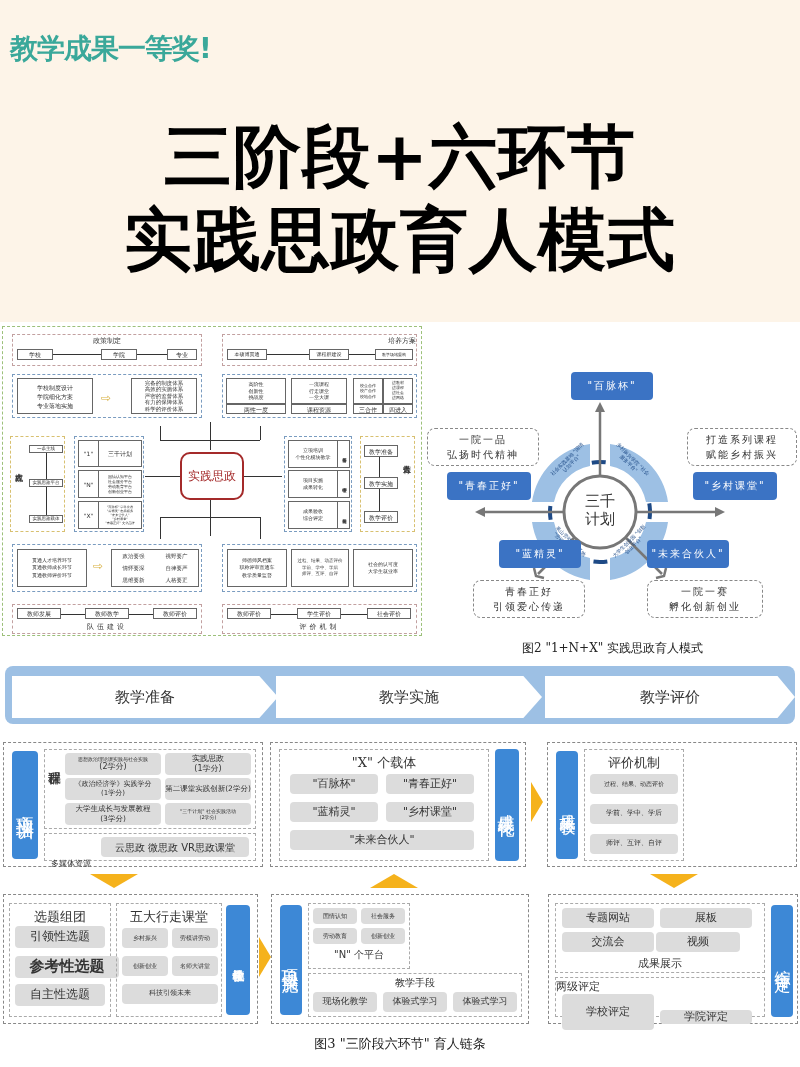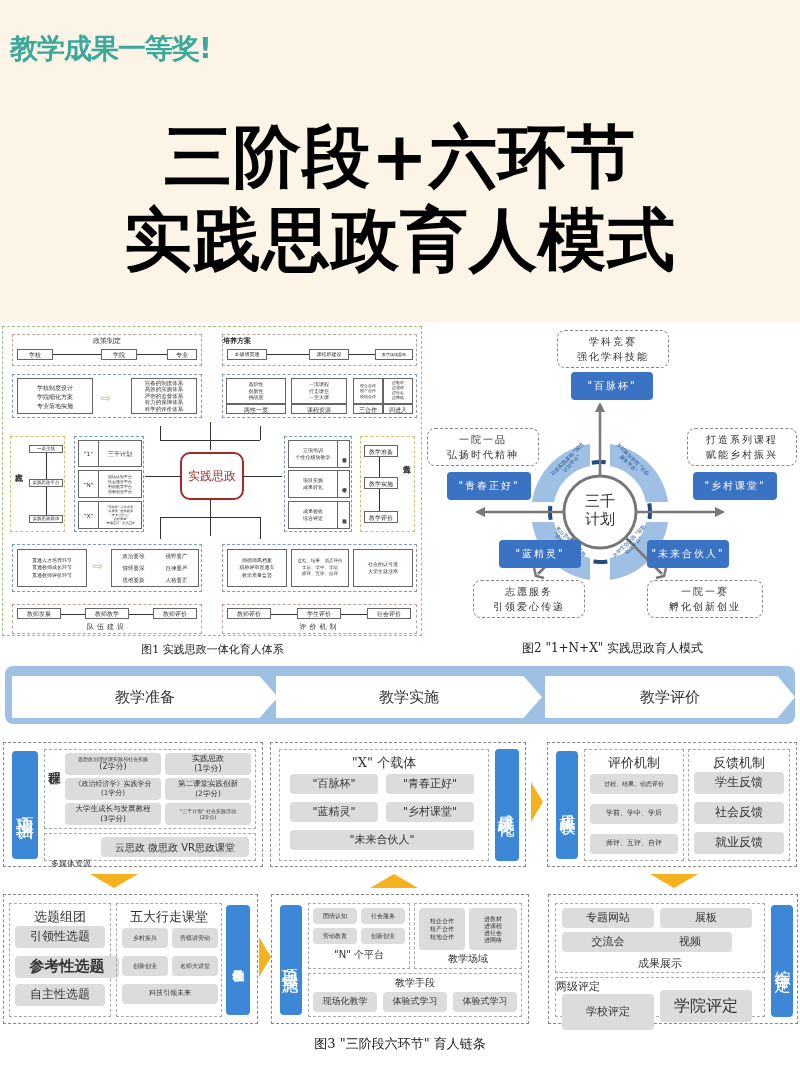--- a/index.html
+++ b/index.html
@@ -74,7 +74,7 @@
   </div>
 
   <div class="abs dash-r" style="left:222px;top:12px;width:195px;height:32px;">
-    <div class="abs sm" style="left:0;width:193px;top:1px;text-align:left;font-size:7px;font-weight:bold;">培养方案</div>
+    <div class="abs sm" style="left:0;width:193px;top:1px;text-align:right;font-size:7px;">培养方案</div>
     <div class="abs box" style="left:4px;top:14px;width:40px;height:11px;font-size:5px;">本硕博贯通</div>
     <div class="abs line-h" style="left:44px;top:19px;width:42px;"></div>
     <div class="abs box" style="left:86px;top:14px;width:40px;height:11px;font-size:5px;">课程群建设</div>

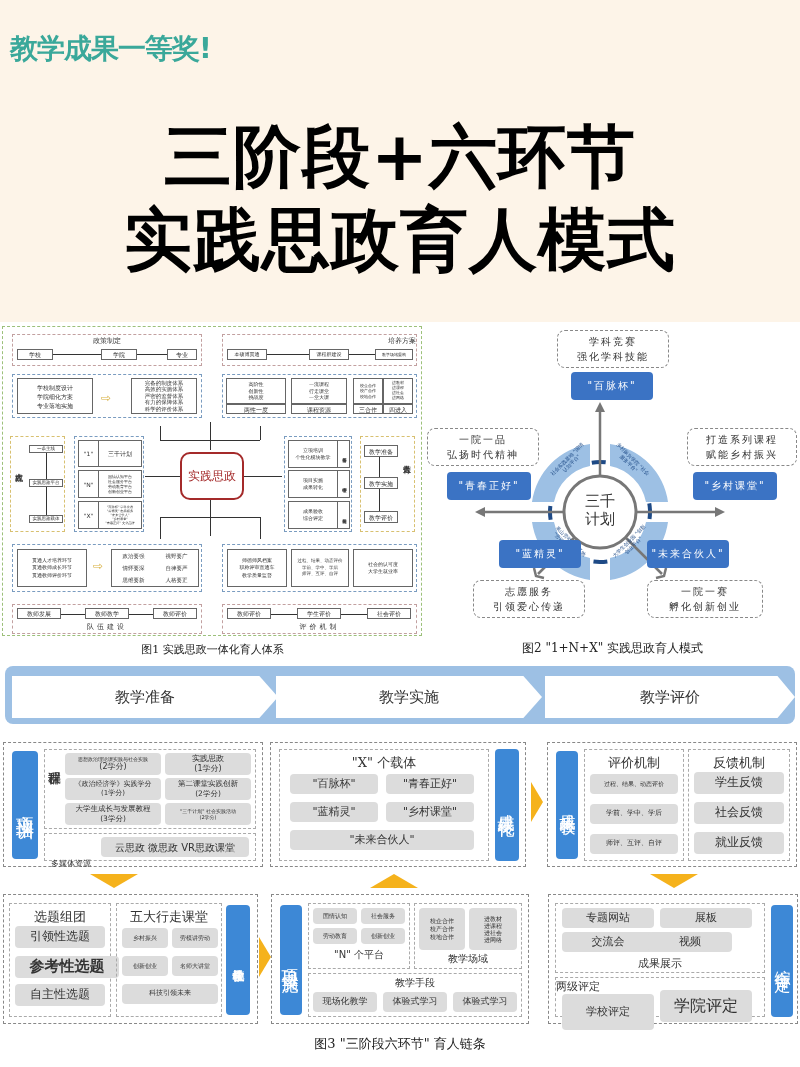--- a/index.html
+++ b/index.html
@@ -266,10 +266,6 @@
   <div class="abs" style="left:120px;top:215px;font-size:5px;color:#1e4a86;transform:rotate(45deg);width:48px;text-align:center;">泉山劳动教育基地 "劳动教育平台"</div>
   <div class="abs" style="left:182px;top:215px;font-size:5px;color:#1e4a86;transform:rotate(-45deg);width:48px;text-align:center;">大学生创业园 "创新创业平台"</div>
 
-  <div class="abs dashed-note" style="left:132px;top:8px;width:112px;height:38px;">
-    <span>学科竞赛</span>
-    <span>强化学科技能</span>
-  </div>
   <div class="abs blue-pill" style="left:146px;top:50px;width:82px;height:28px;">"百脉杯"</div>
 
   <div class="abs dashed-note" style="left:2px;top:106px;width:112px;height:38px;">

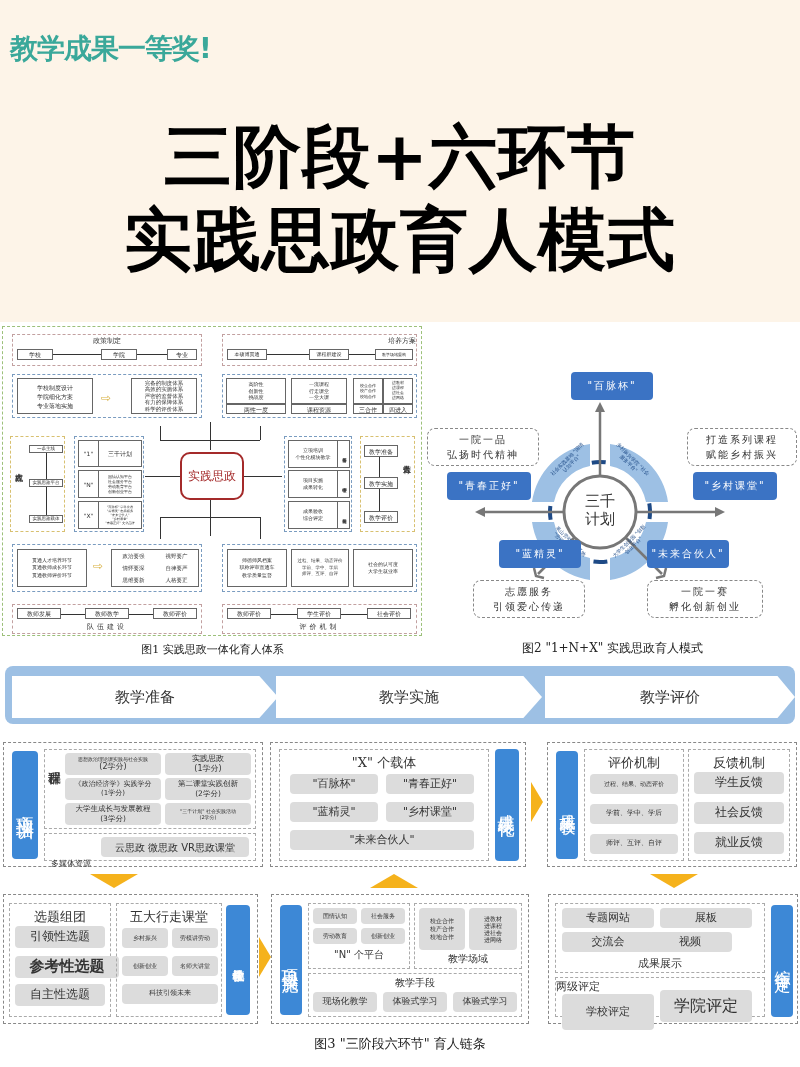--- a/index.html
+++ b/index.html
@@ -282,7 +282,7 @@
 
   <div class="abs blue-pill" style="left:74px;top:218px;width:82px;height:28px;">"蓝精灵"</div>
   <div class="abs dashed-note" style="left:48px;top:258px;width:112px;height:38px;">
-    <span>志愿服务</span>
+    <span>青春正好</span>
     <span>引领爱心传递</span>
   </div>
 

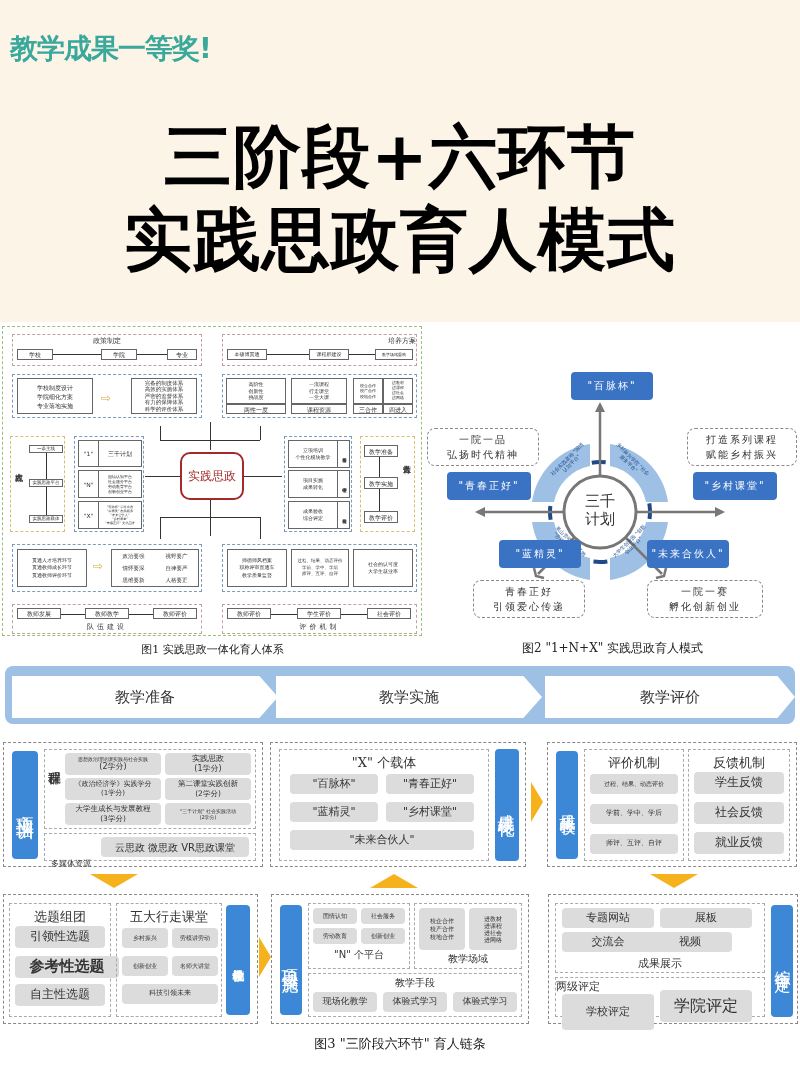--- a/index.html
+++ b/index.html
@@ -233,7 +233,6 @@
     <div class="abs sm" style="left:0;width:193px;top:17px;text-align:center;font-size:7px;letter-spacing:3px;">评价机制</div>
   </div>
 
-  <div class="abs cap" style="left:0;width:425px;top:320px;text-align:center;">图1  实践思政一体化育人体系</div>
 </div>
 
 <div class="abs fig2">

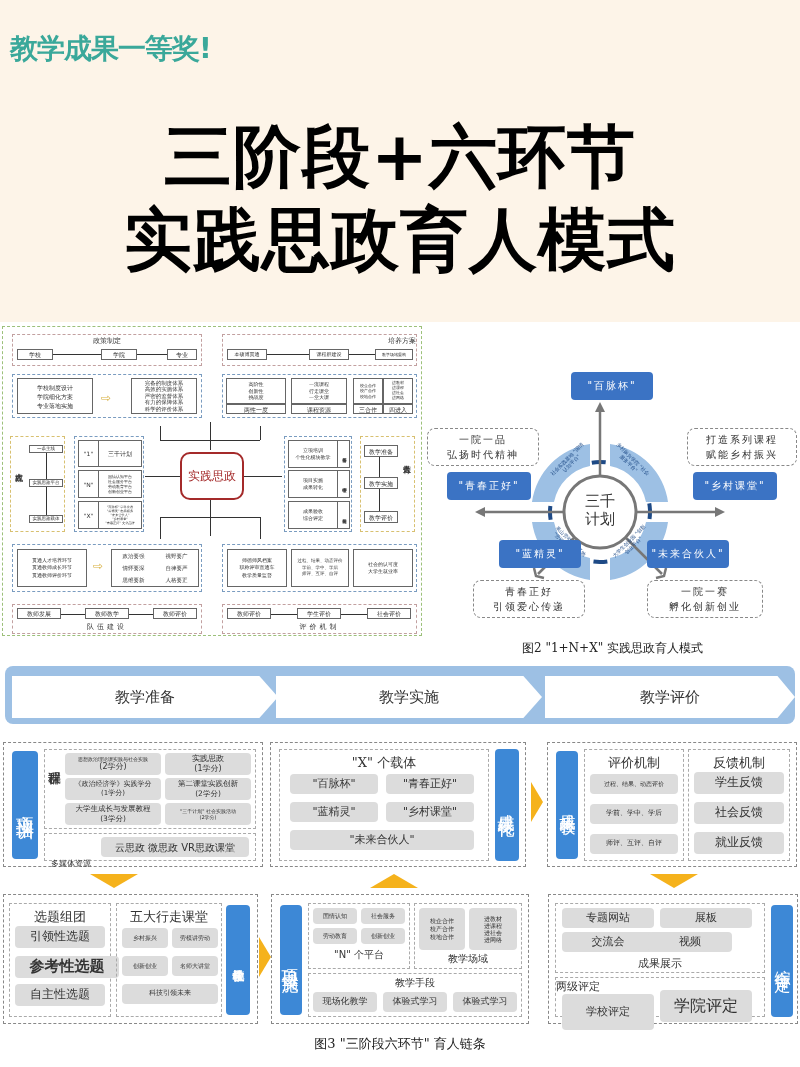--- a/index.html
+++ b/index.html
@@ -357,12 +357,6 @@
       <div class="abs gbox" style="left:5px;top:54px;width:88px;height:20px;font-size:7px;">学前、学中、学后</div>
       <div class="abs gbox" style="left:5px;top:84px;width:88px;height:20px;font-size:7px;">师评、互评、自评</div>
     </div>
-    <div class="abs inner" style="left:140px;top:6px;width:102px;height:112px;">
-      <div class="abs lbl" style="left:0;width:100px;top:4px;">反馈机制</div>
-      <div class="abs gbox" style="left:5px;top:22px;width:90px;height:22px;font-size:12px;">学生反馈</div>
-      <div class="abs gbox" style="left:5px;top:52px;width:90px;height:22px;font-size:12px;">社会反馈</div>
-      <div class="abs gbox" style="left:5px;top:82px;width:90px;height:22px;font-size:12px;">就业反馈</div>
-    </div>
   </div>
 
   <div class="abs arrow-down" style="left:90px;top:212px;"></div>

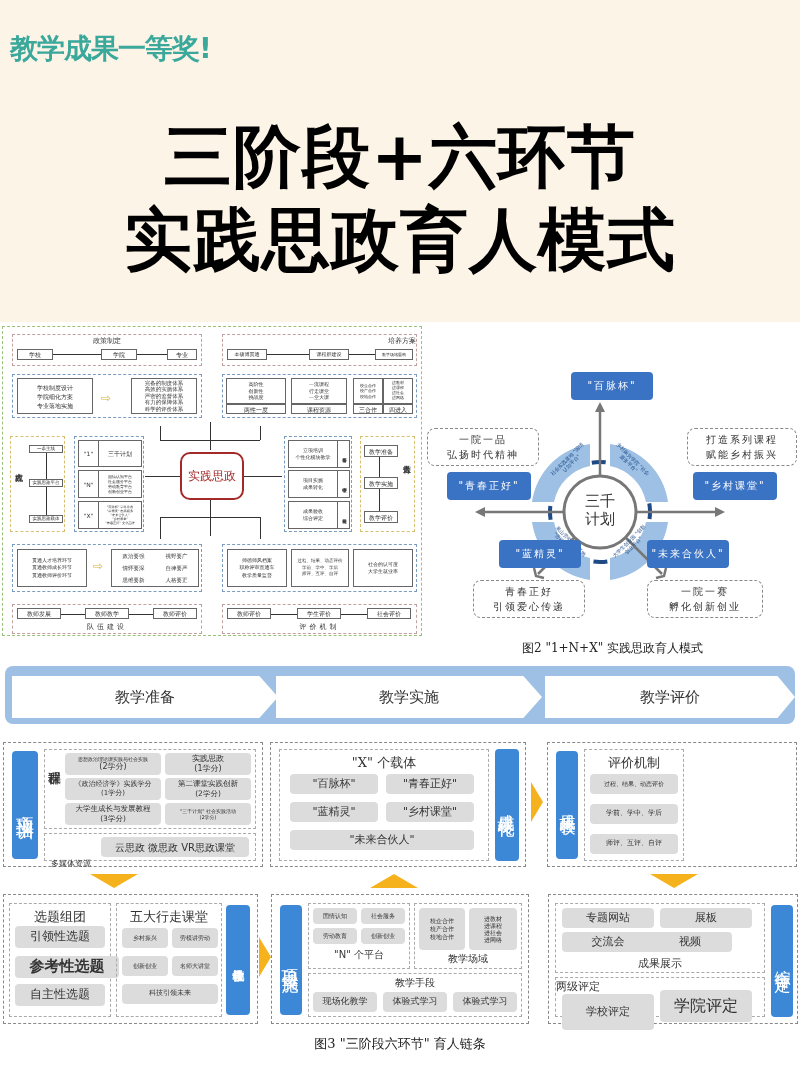--- a/index.html
+++ b/index.html
@@ -316,7 +316,7 @@
         <span>《政治经济学》实践学分</span>
         <span>(1学分)</span>
       </div>
-      <div class="abs gbox" style="left:120px;top:28px;width:86px;height:22px;flex-direction:column;font-size:7.5px;">
+      <div class="abs gbox" style="left:120px;top:28px;width:86px;height:22px;flex-direction:row;font-size:7.5px;">
         <span>第二课堂实践创新</span>
         <span>(2学分)</span>
       </div>

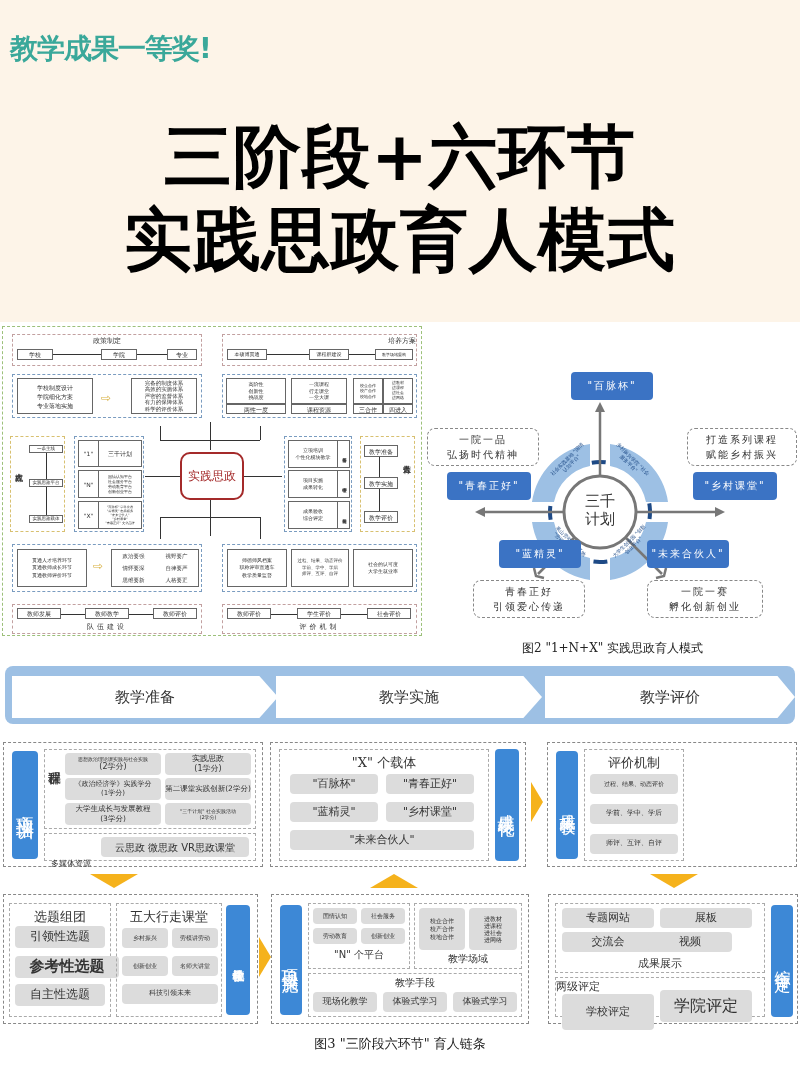--- a/index.html
+++ b/index.html
@@ -419,7 +419,7 @@
       <div class="abs gbox" style="left:6px;top:4px;width:92px;height:20px;font-size:11px;">专题网站</div>
       <div class="abs gbox" style="left:104px;top:4px;width:92px;height:20px;font-size:11px;">展板</div>
       <div class="abs gbox" style="left:6px;top:28px;width:92px;height:20px;font-size:11px;">交流会</div>
-      <div class="abs gbox" style="left:92px;top:28px;width:84px;height:20px;font-size:11px;">视频</div>
+      <div class="abs gbox" style="left:100px;top:28px;width:84px;height:20px;font-size:11px;">视频</div>
       <div class="abs" style="left:0;width:208px;top:52px;text-align:center;font-size:11px;">成果展示</div>
     </div>
     <div class="abs inner" style="left:6px;top:82px;width:210px;height:40px;">

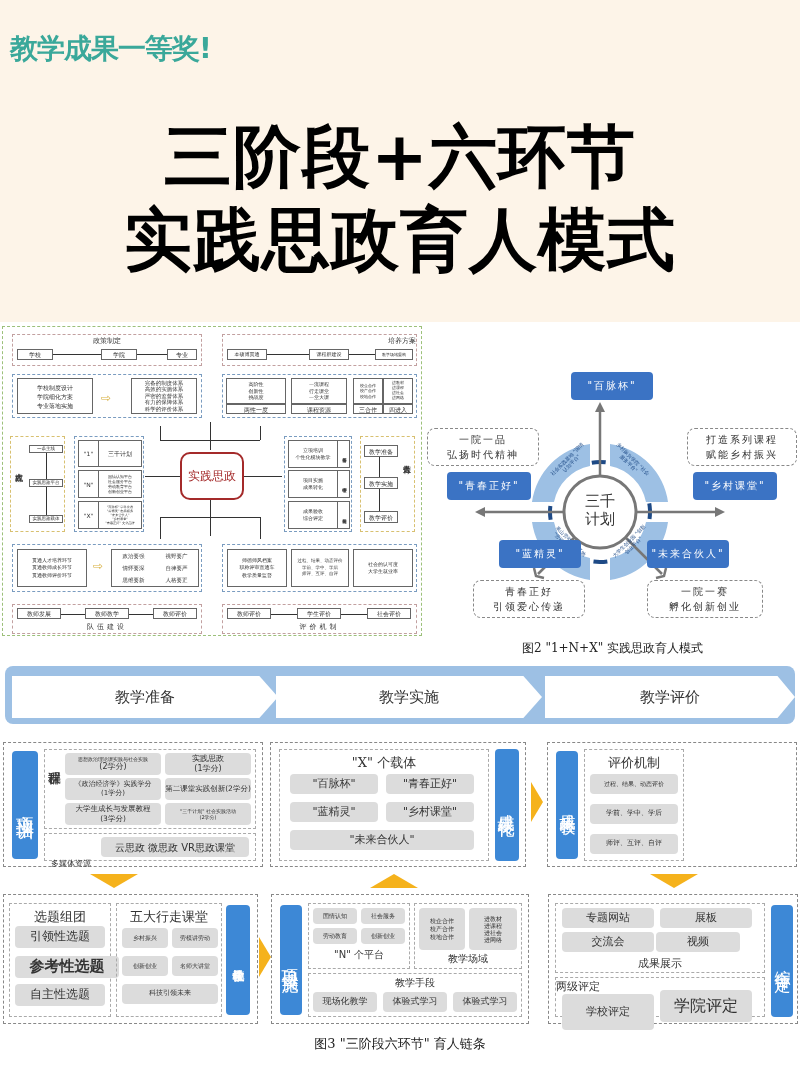--- a/index.html
+++ b/index.html
@@ -392,20 +392,6 @@
       <div class="abs gbox" style="left:52px;top:24px;width:44px;height:16px;font-size:6px;">创新创业</div>
       <div class="abs" style="left:0;width:100px;top:44px;text-align:center;font-size:10px;">"N" 个平台</div>
     </div>
-    <div class="abs inner" style="left:142px;top:8px;width:108px;height:66px;">
-      <div class="abs gbox" style="left:4px;top:4px;width:46px;height:42px;flex-direction:column;font-size:6px;">
-        <span>校企合作</span>
-        <span>校产合作</span>
-        <span>校地合作</span>
-      </div>
-      <div class="abs gbox" style="left:54px;top:4px;width:48px;height:42px;flex-direction:column;font-size:6px;line-height:1.2;">
-        <span>进教材</span>
-        <span>进课程</span>
-        <span>进社会</span>
-        <span>进网络</span>
-      </div>
-      <div class="abs" style="left:0;width:106px;top:48px;text-align:center;font-size:10px;">教学场域</div>
-    </div>
     <div class="abs inner" style="left:36px;top:78px;width:214px;height:44px;">
       <div class="abs" style="left:0;width:212px;top:2px;text-align:center;font-size:10px;">教学手段</div>
       <div class="abs gbox" style="left:4px;top:18px;width:64px;height:20px;font-size:9px;">现场化教学</div>

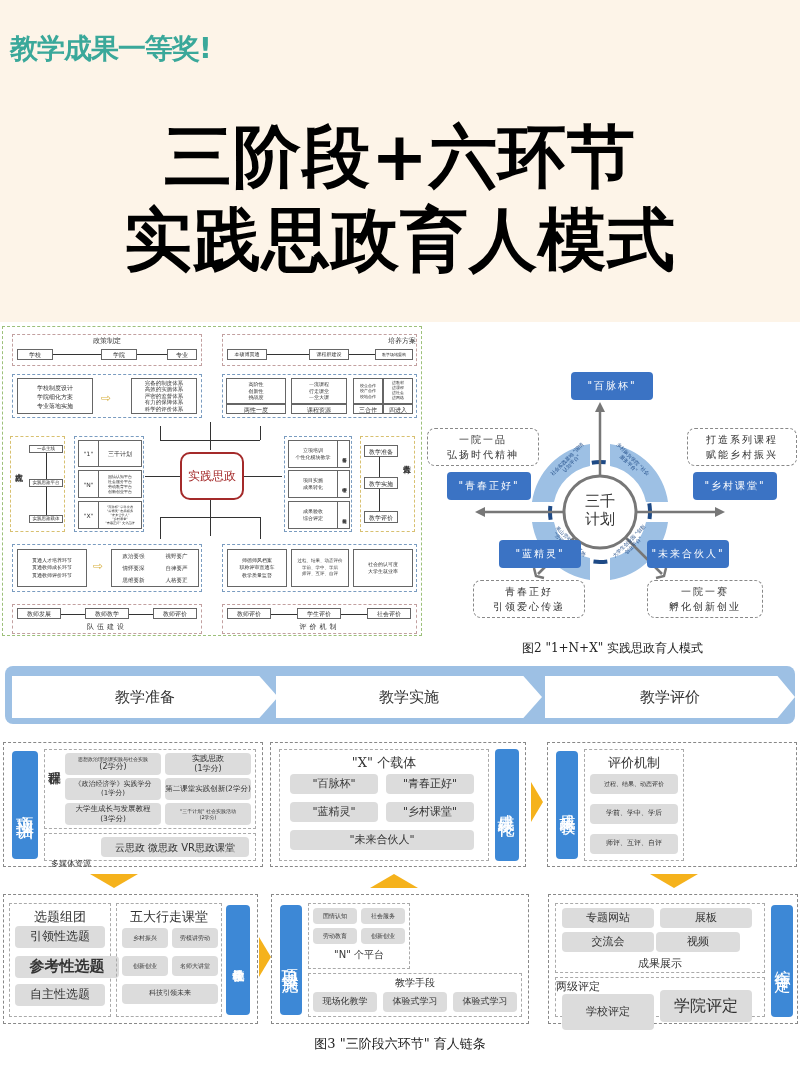--- a/index.html
+++ b/index.html
@@ -411,7 +411,7 @@
     <div class="abs inner" style="left:6px;top:82px;width:210px;height:40px;">
       <div class="abs" style="left:0;width:208px;top:1px;font-size:11px;">两级评定</div>
       <div class="abs gbox" style="left:6px;top:16px;width:92px;height:36px;font-size:11px;">学校评定</div>
-      <div class="abs gbox" style="left:104px;top:12px;width:92px;height:32px;font-size:16px;">学院评定</div>
+      <div class="abs gbox" style="left:104px;top:32px;width:92px;height:14px;font-size:11px;">学院评定</div>
     </div>
     <div class="abs vbar" style="left:222px;top:10px;width:22px;height:112px;font-size:16px;">综合评定</div>
   </div>

